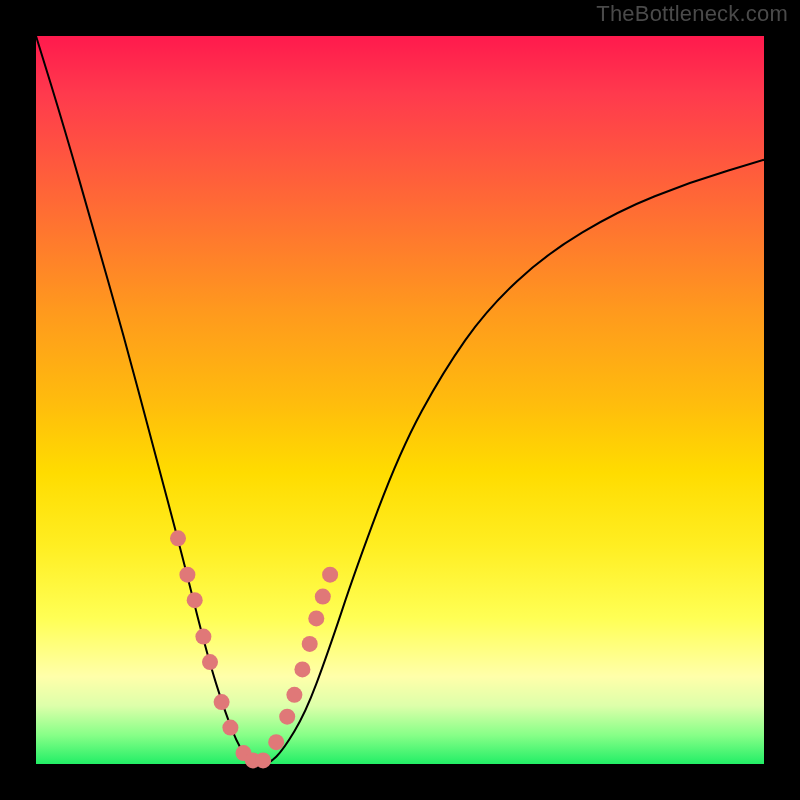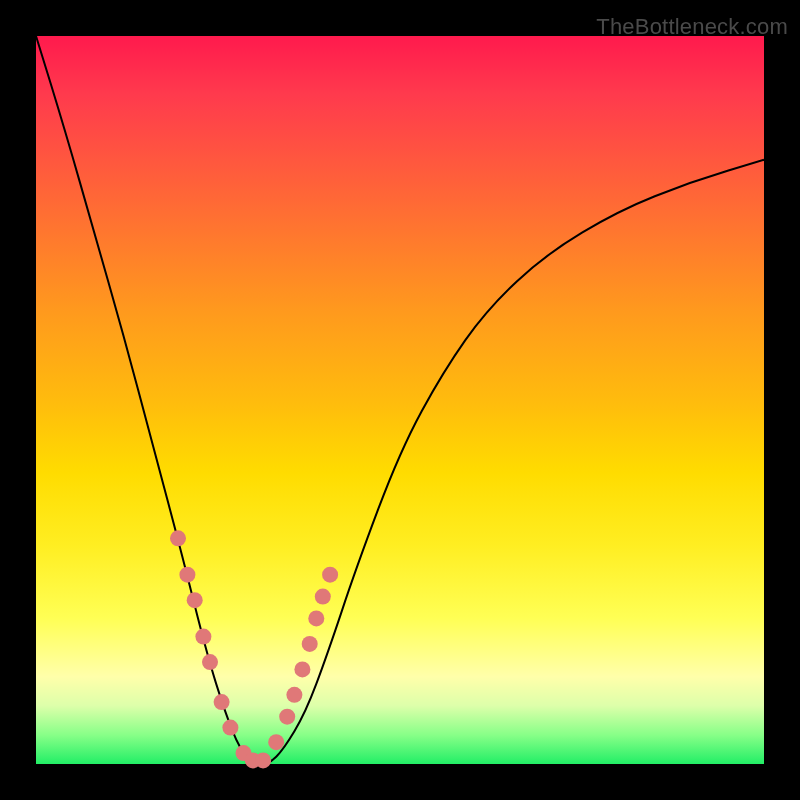--- a/index.html
+++ b/index.html
@@ -41,7 +41,7 @@
   }
   .watermark {
     position: absolute;
-    top: 14px;
+    top: 1px;
     right: 12px;
     color: #4a4a4a;
     font-size: 22px;

